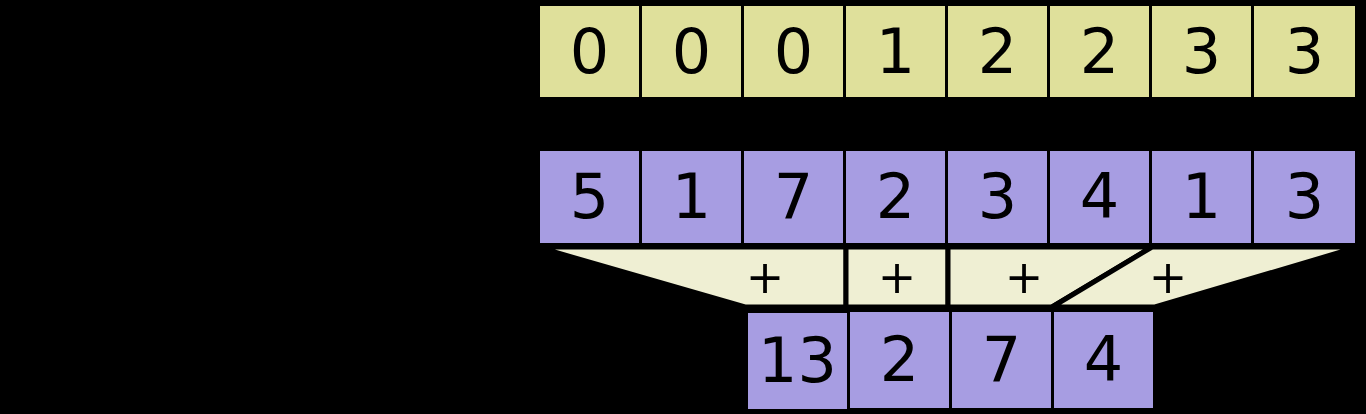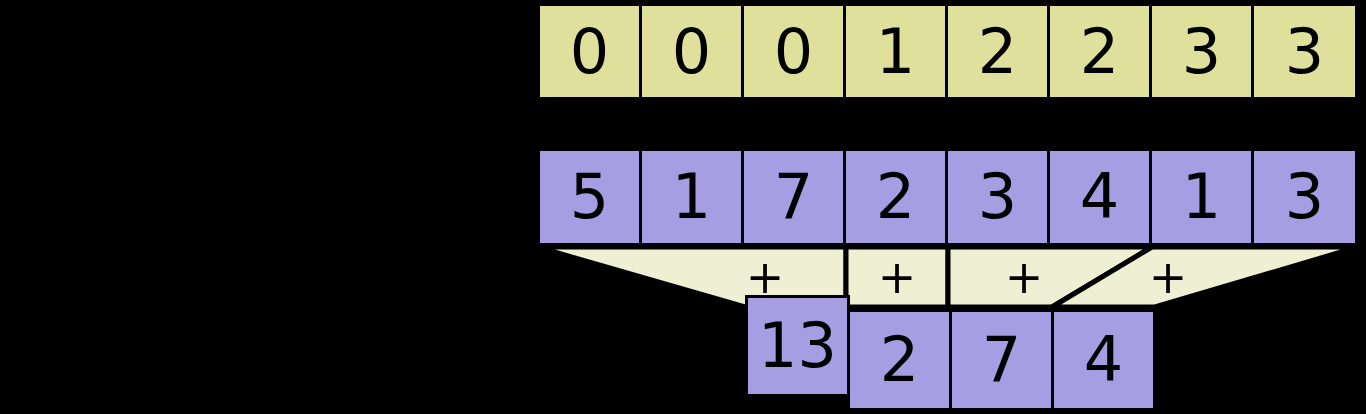--- a/index.html
+++ b/index.html
@@ -93,7 +93,7 @@
   <div class="plus" style="left:1143px;top:253px;width:50px;height:48px;">+</div>
 
   <div class="row-bot">
-    <div class="cell" style="left:745px;top:295px;width:105px;height:102px;">13</div>
+    <div class="cell" style="left:745px;top:310px;width:105px;height:102px;">13</div>
     <div class="cell" style="left:847px;top:309px;width:105px;height:102px;">2</div>
     <div class="cell" style="left:949px;top:309px;width:105px;height:102px;">7</div>
     <div class="cell" style="left:1051px;top:309px;width:105px;height:102px;">4</div>

